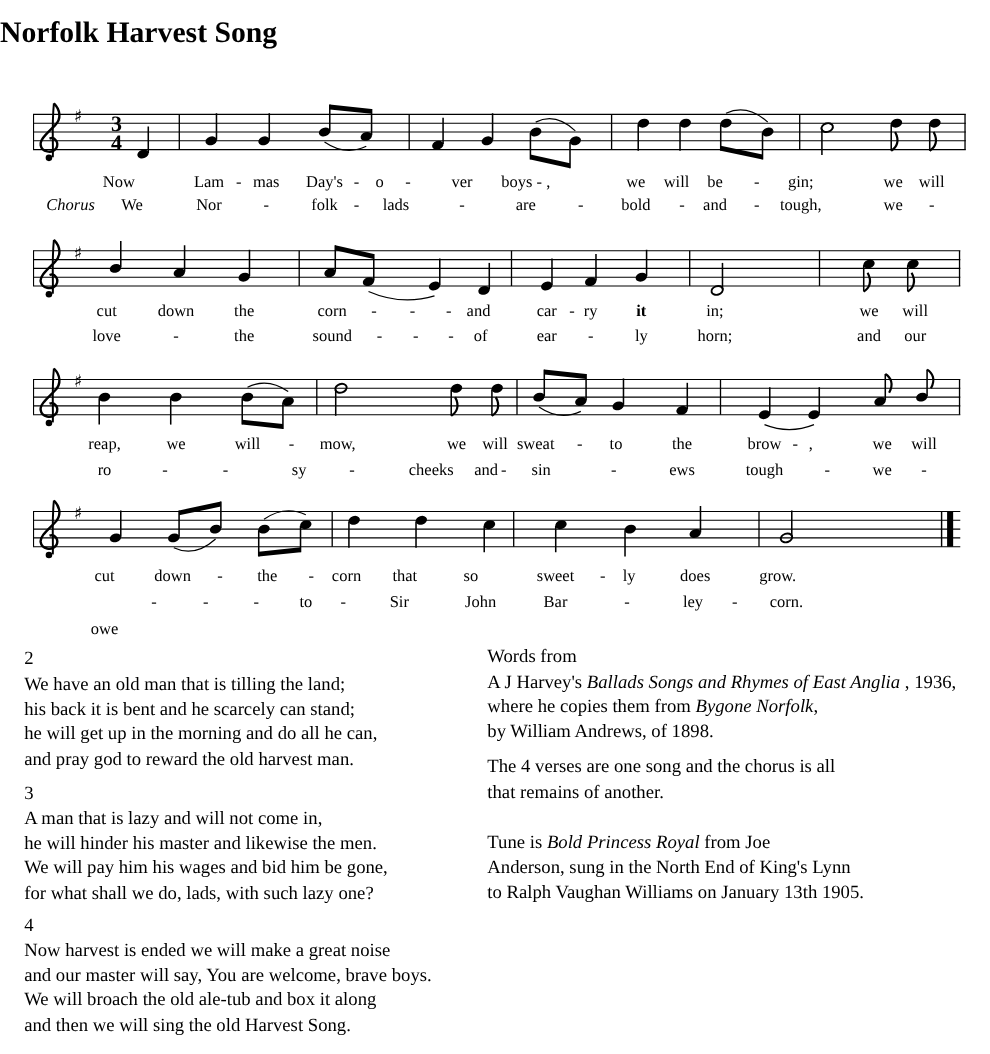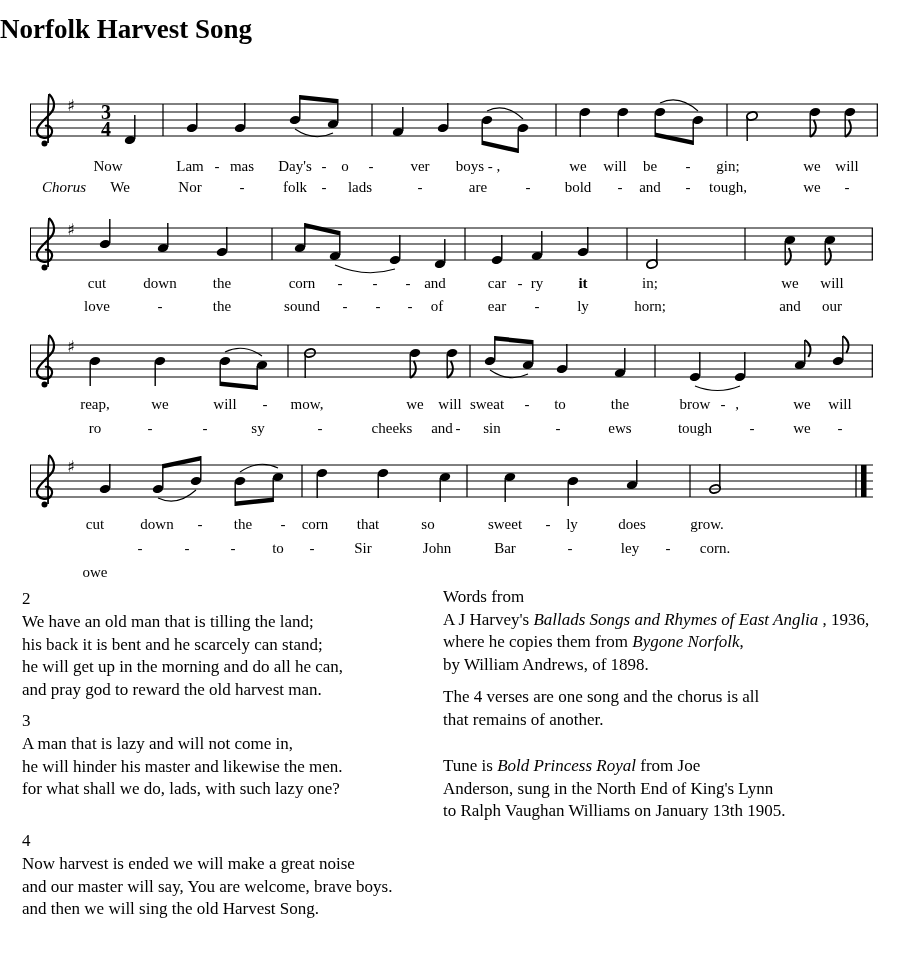--- a/index.html
+++ b/index.html
@@ -315,7 +315,7 @@
     <span class="syl" style="left: 95px; top: 336px;">ro</span>
     <span class="syl" style="left: 150px; top: 336px;">-</span>
     <span class="syl" style="left: 205px; top: 336px;">-</span>
-    <span class="syl" style="left: 258px; top: 336px;">sy</span>
+    <span class="syl" style="left: 272px; top: 336px;">sy</span>
     <span class="syl" style="left: 320px; top: 336px;">-</span>
     <span class="syl" style="left: 392px; top: 336px;">cheeks</span>
     <span class="syl" style="left: 442px; top: 336px;">and</span>

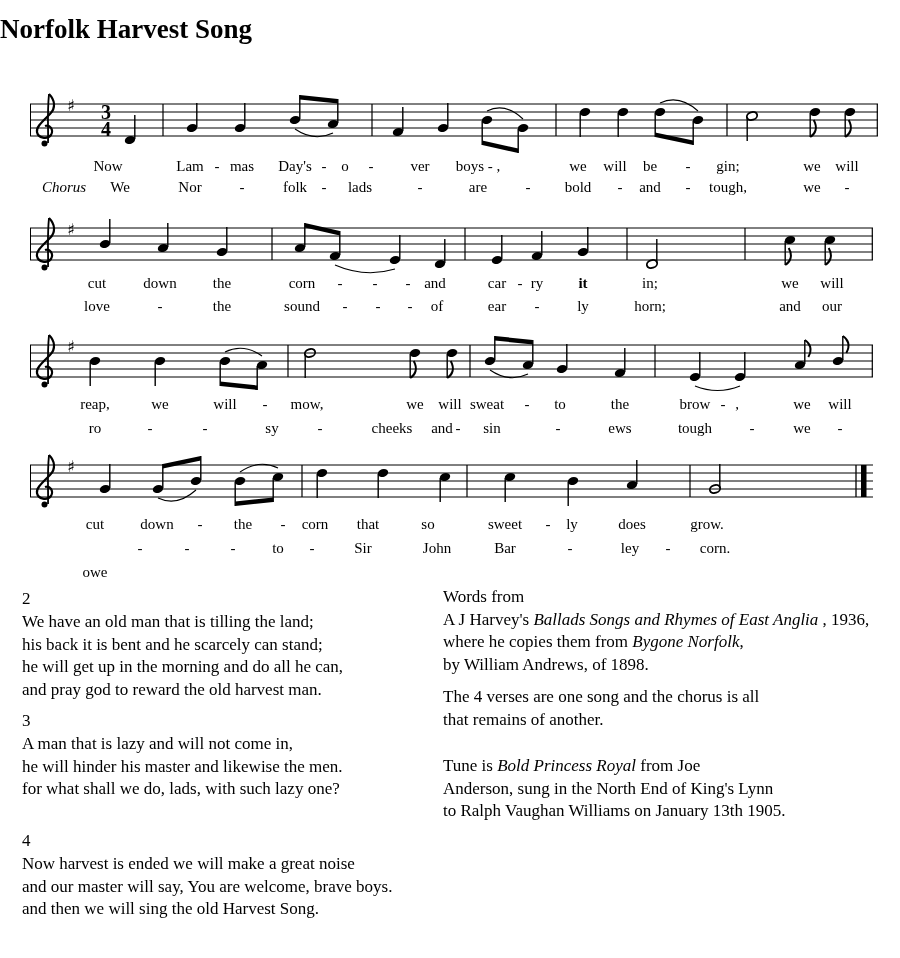--- a/index.html
+++ b/index.html
@@ -366,6 +366,7 @@
       <div>3</div>
       <div>A man that is lazy and will not come in,</div>
       <div>he will hinder his master and likewise the men.</div>
+      <div>We will pay him his wages and bid him be gone,</div>
       <div>for what shall we do, lads, with such lazy one?</div>
     </div>
     <div class="verse" style="top: 830px;">

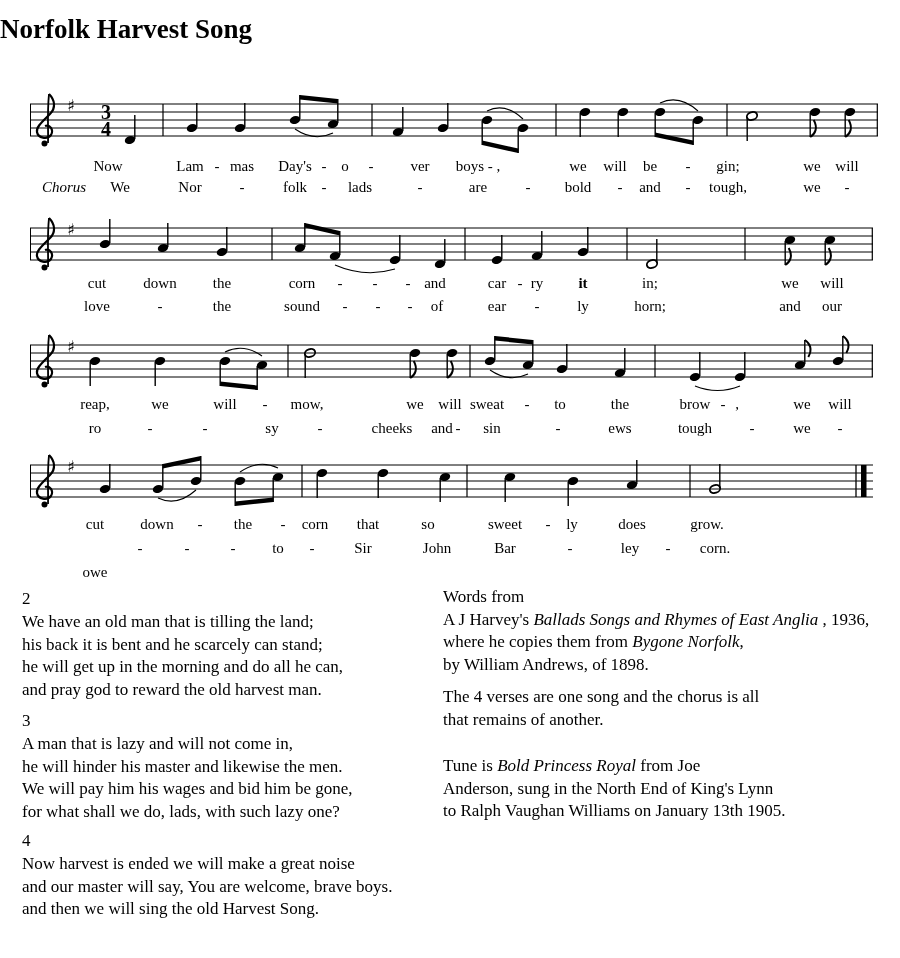--- a/index.html
+++ b/index.html
@@ -373,6 +373,7 @@
       <div>4</div>
       <div>Now harvest is ended we will make a great noise</div>
       <div>and our master will say, You are welcome, brave boys.</div>
+      <div>We will broach the old ale-tub and box it along</div>
       <div>and then we will sing the old Harvest Song.</div>
     </div>
   </div>

